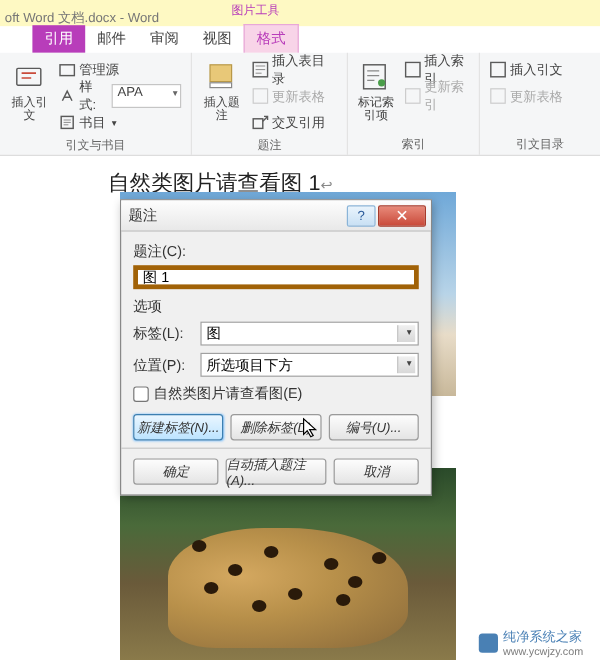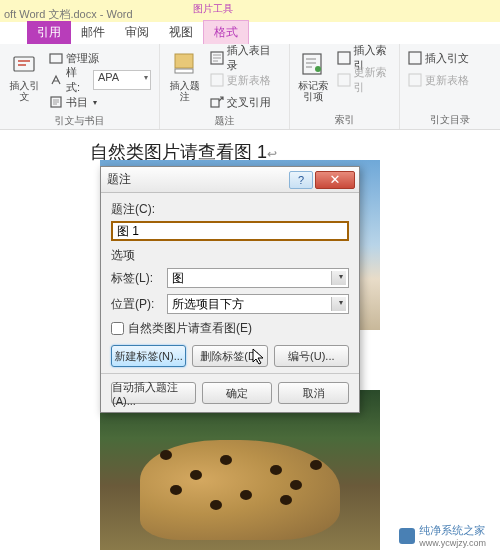--- a/index.html
+++ b/index.html
@@ -55,7 +55,7 @@
 .dlg-body { padding: 8px 10px; }
 .dlg-row { margin-bottom: 6px; }
 .dlg-label { font-size: 12px; color: #333; display: block; margin-bottom: 3px; }
-.dlg-input { width: 100%; height: 20px; border: 2px solid #a16207; background: #fff; padding: 0 4px; font-size: 12px; }
+.dlg-input { width: 100%; height: 20px; border: 4px solid #a16207; background: #fff; padding: 0 4px; font-size: 12px; }
 .dlg-section { font-size: 12px; color: #333; margin: 6px 0 4px 0; }
 .dlg-field-row { display: flex; align-items: center; margin-bottom: 6px; gap: 6px; }
 .dlg-field-row .fl { width: 50px; font-size: 12px; color: #333; }

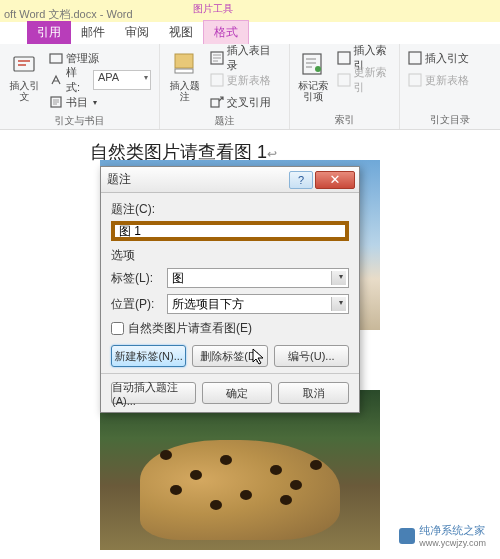--- a/index.html
+++ b/index.html
@@ -65,7 +65,7 @@
 .dlg-check-row { display: flex; align-items: center; gap: 4px; font-size: 12px; color: #333; margin: 4px 0 8px 0; }
 .dlg-check-row input { width: 13px; height: 13px; }
 .dlg-btn-row { display: flex; gap: 6px; margin-bottom: 6px; }
-.dlg-btn { flex: 1; height: 22px; background: linear-gradient(to bottom, #fdfdfd, #e4e4e4); border: 1px solid #9a9a9a; border-radius: 3px; font-size: 11px; color: #333; cursor: pointer; display: flex; align-items: center; justify-content: center; }
+.dlg-btn { flex: 1; height: 22px; background: linear-gradient(to bottom, #fdfdfd, #e4e4e4); border: 1px solid #9a9a9a; border-radius: 3px; font-size: 11px; color: #333; cursor: pointer; display: flex; align-items: center; justify-content: center; font-style: italic; }
 .dlg-btn.hover { background: linear-gradient(to bottom, #eaf6ff, #bde4ff); border-color: #3c7fb1; box-shadow: 0 0 2px #6ab8ff; }
 .dlg-sep { height: 1px; background: #c8c8c8; margin: 4px -10px 8px -10px; }
 .dlg-footer { display: flex; gap: 6px; align-items: center; }

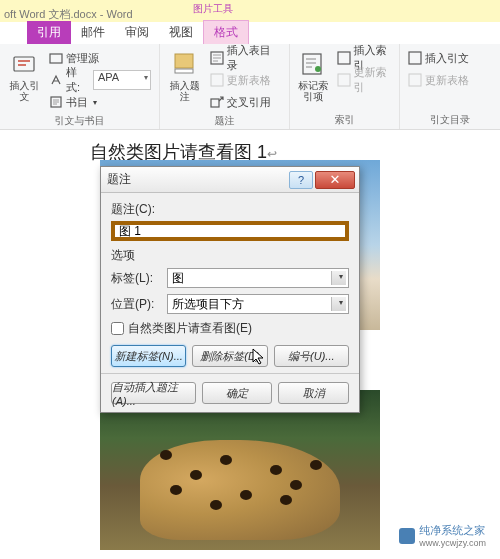--- a/index.html
+++ b/index.html
@@ -283,8 +283,8 @@
     </div>
     <div class="dlg-sep"></div>
     <div class="dlg-footer">
+      <div class="dlg-btn ok">确定</div>
       <div class="dlg-btn auto">自动插入题注(A)...</div>
-      <div class="dlg-btn ok">确定</div>
       <div class="dlg-btn cancel">取消</div>
     </div>
   </div>

